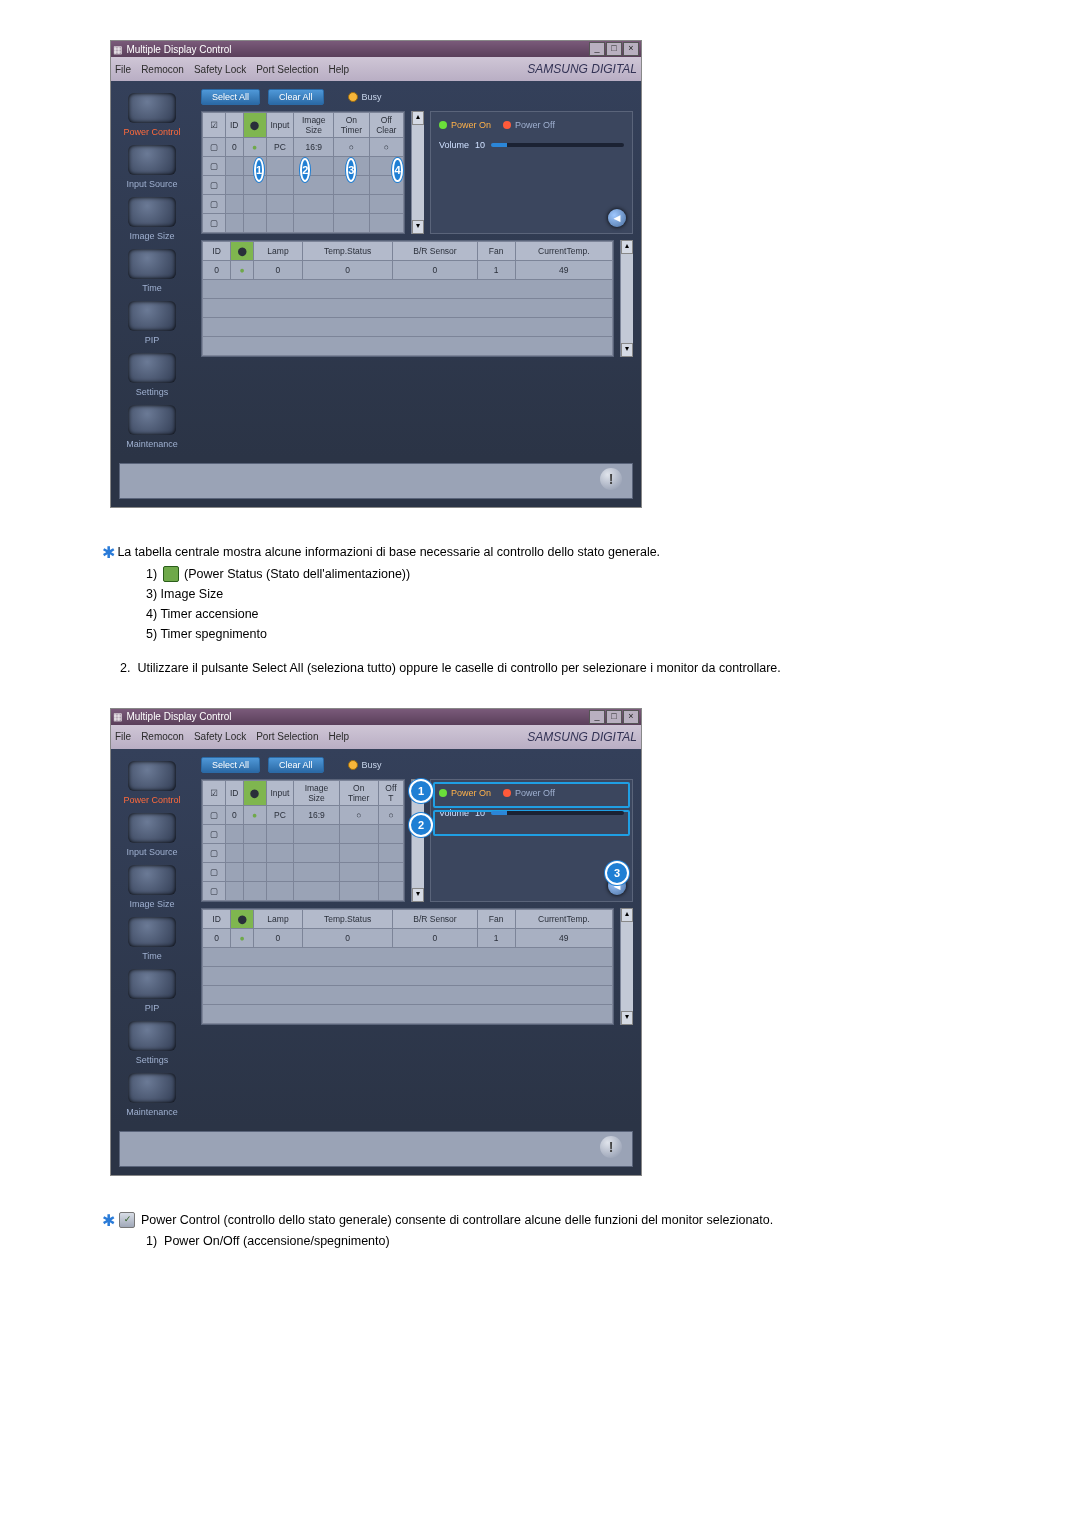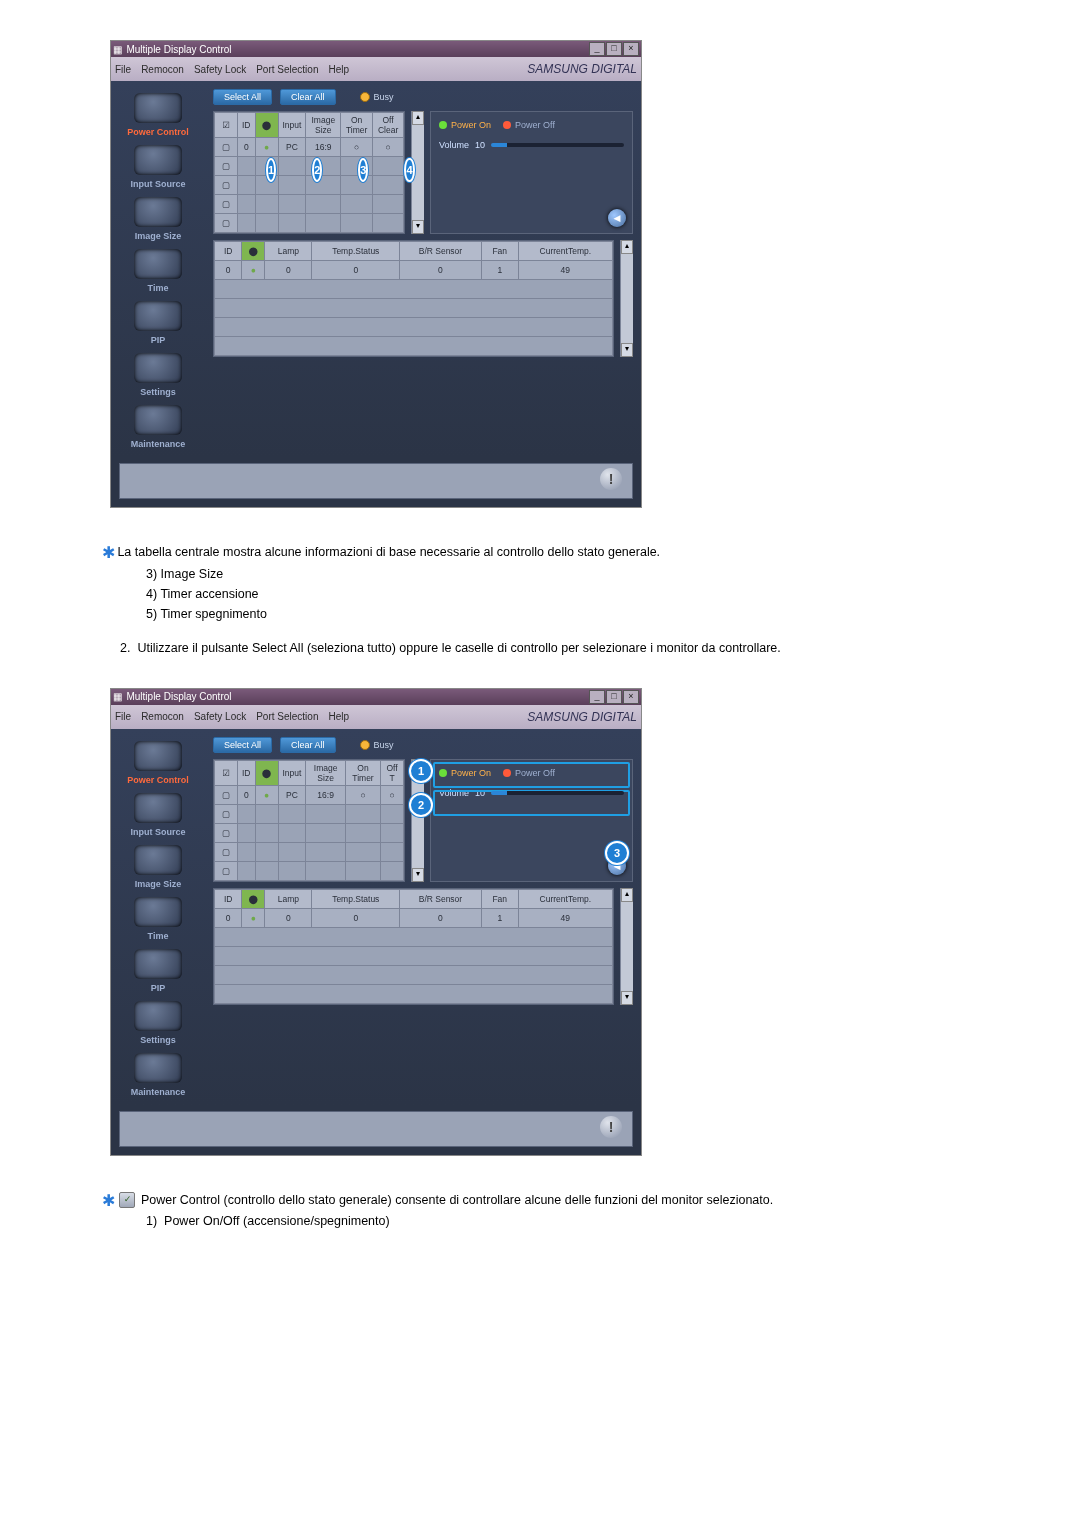--- a/index.html
+++ b/index.html
@@ -52,11 +52,10 @@
   }
   .sidebar {
     width: 78px;
-    padding: 8px 8px;
+    padding: 8px 2px;
     display:flex;flex-direction:column;align-items:center;gap:4px;
     color:#9fb0d0;
     font-size:9px;
-    font-weight:bold;
   }
   .side-icon {
     width:48px;height:30px;border-radius:6px;

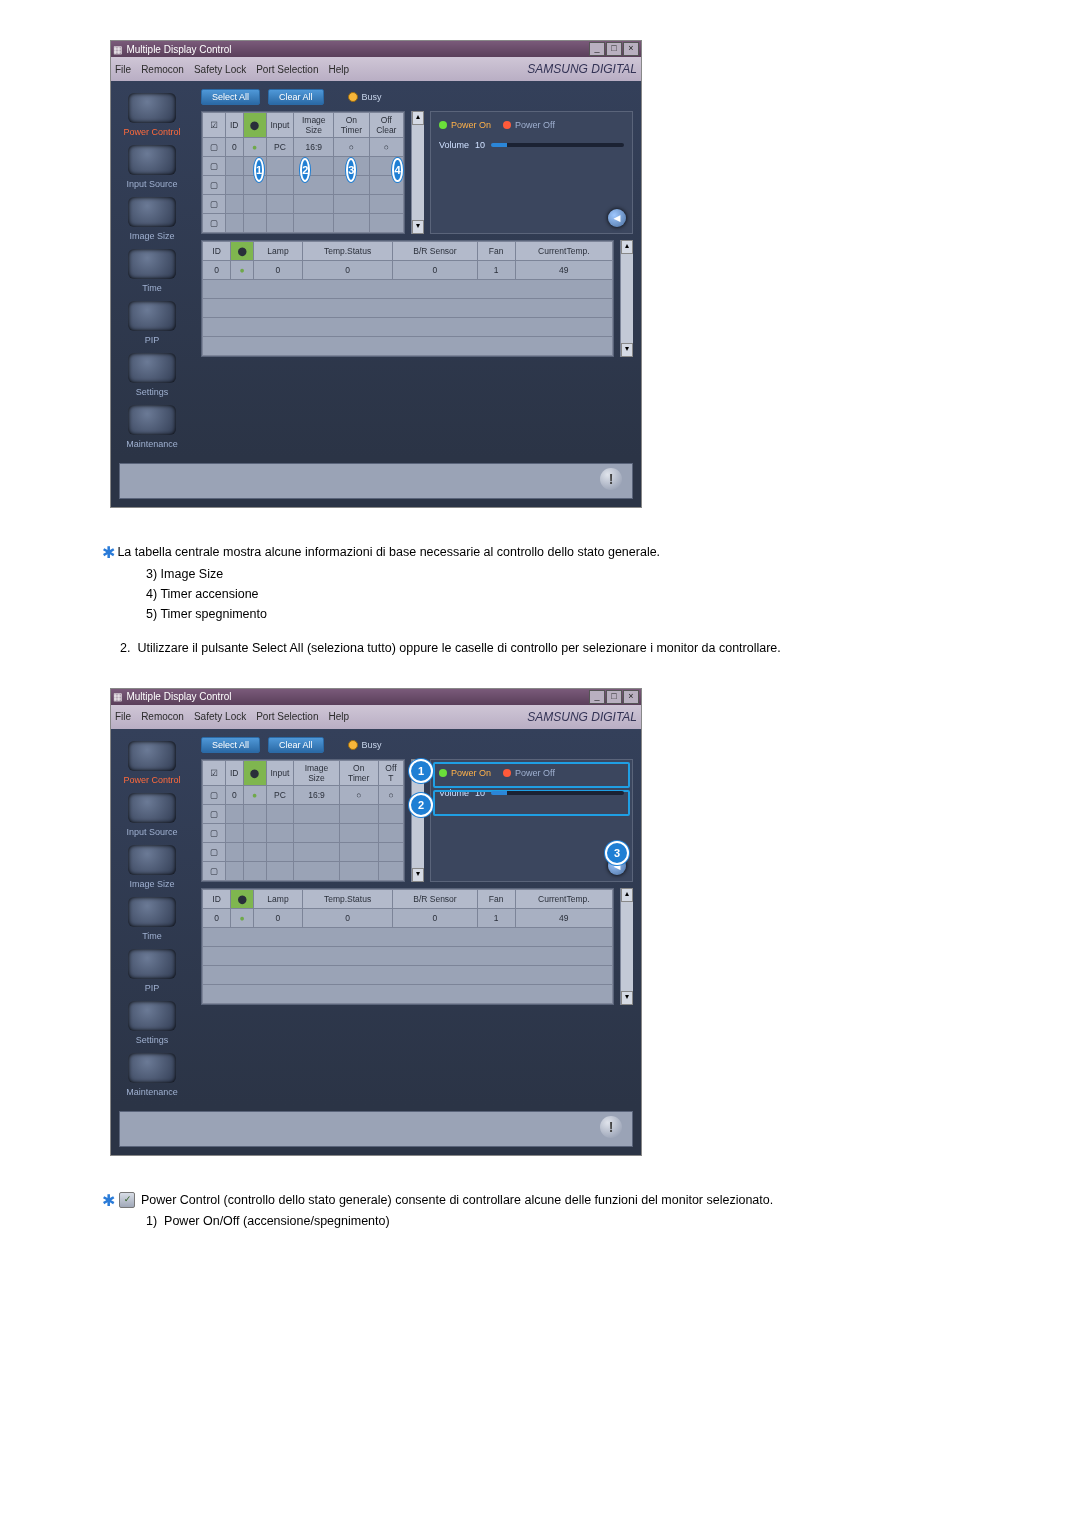--- a/index.html
+++ b/index.html
@@ -387,6 +387,7 @@
 
   <div class="note-block">
     <div><span class="star">✱</span><span>La tabella centrale mostra alcune informazioni di base necessarie al controllo dello stato generale.</span></div>
+    <div class="indent">1) <span class="inline-icon"></span> <span>(Power Status (Stato dell'alimentazione))</span></div>
     <div class="indent">3) <span>Image Size</span></div>
     <div class="indent">4) <span>Timer accensione</span></div>
     <div class="indent">5) <span>Timer spegnimento</span></div>

